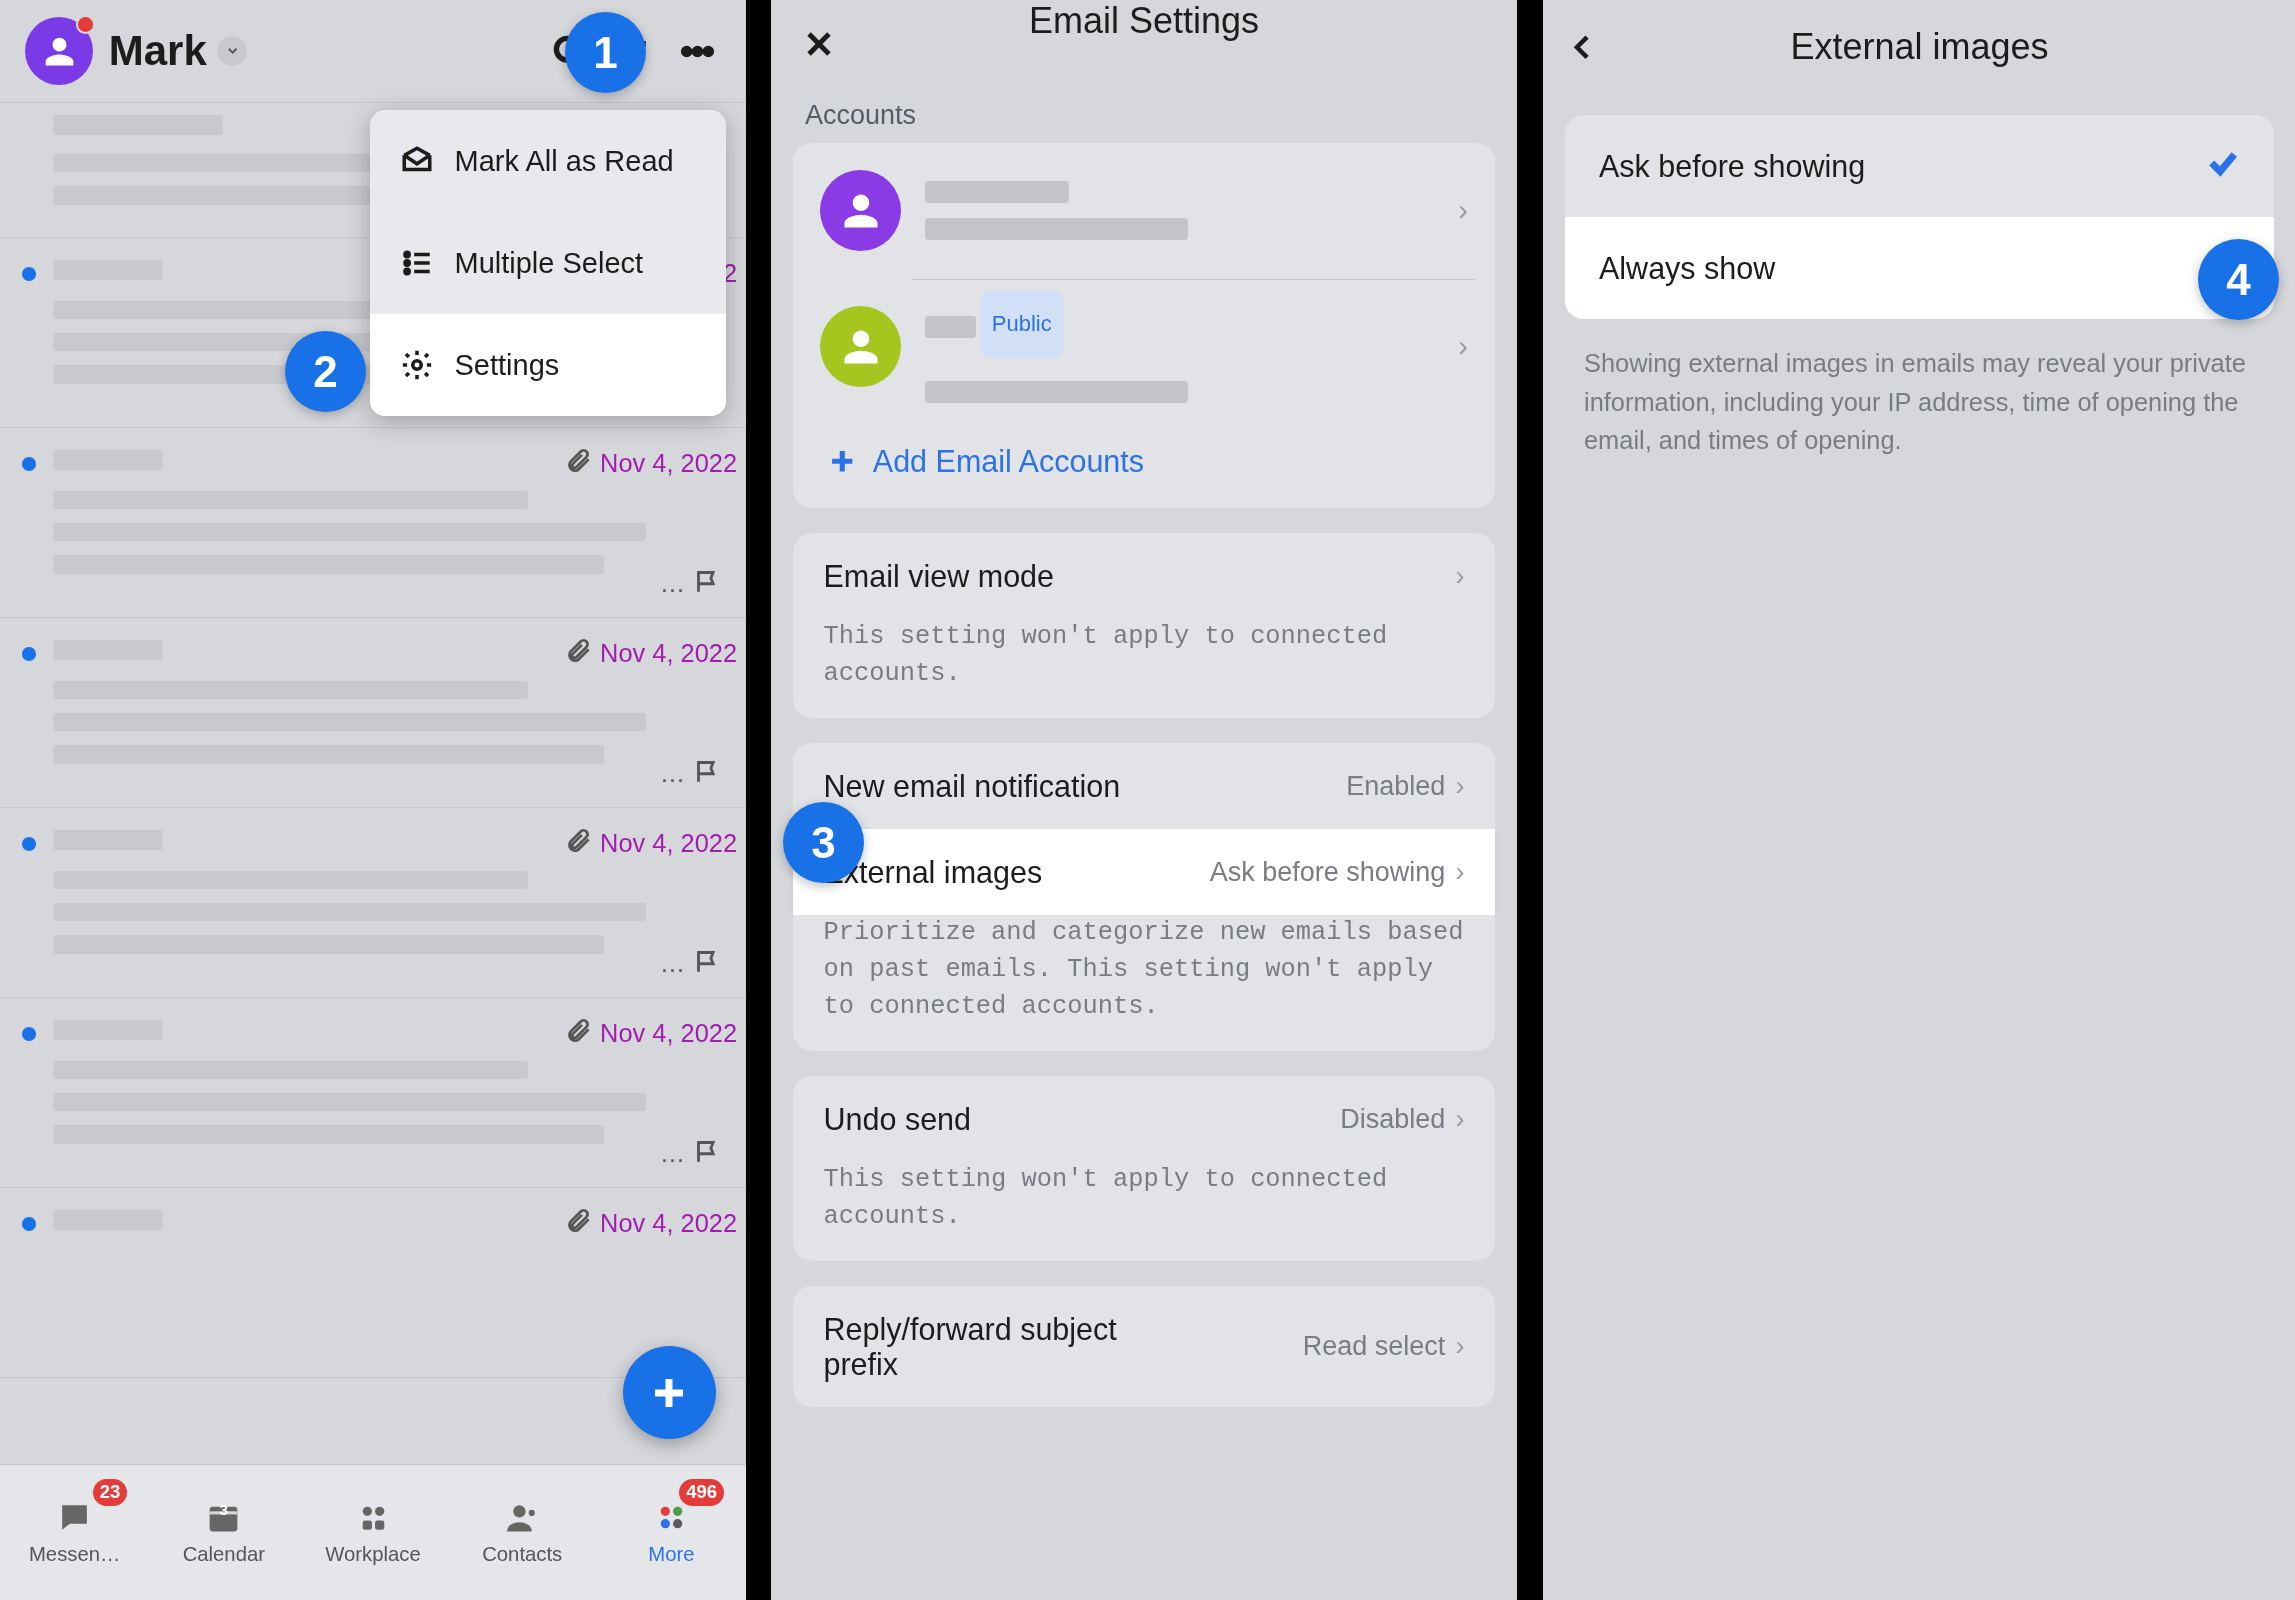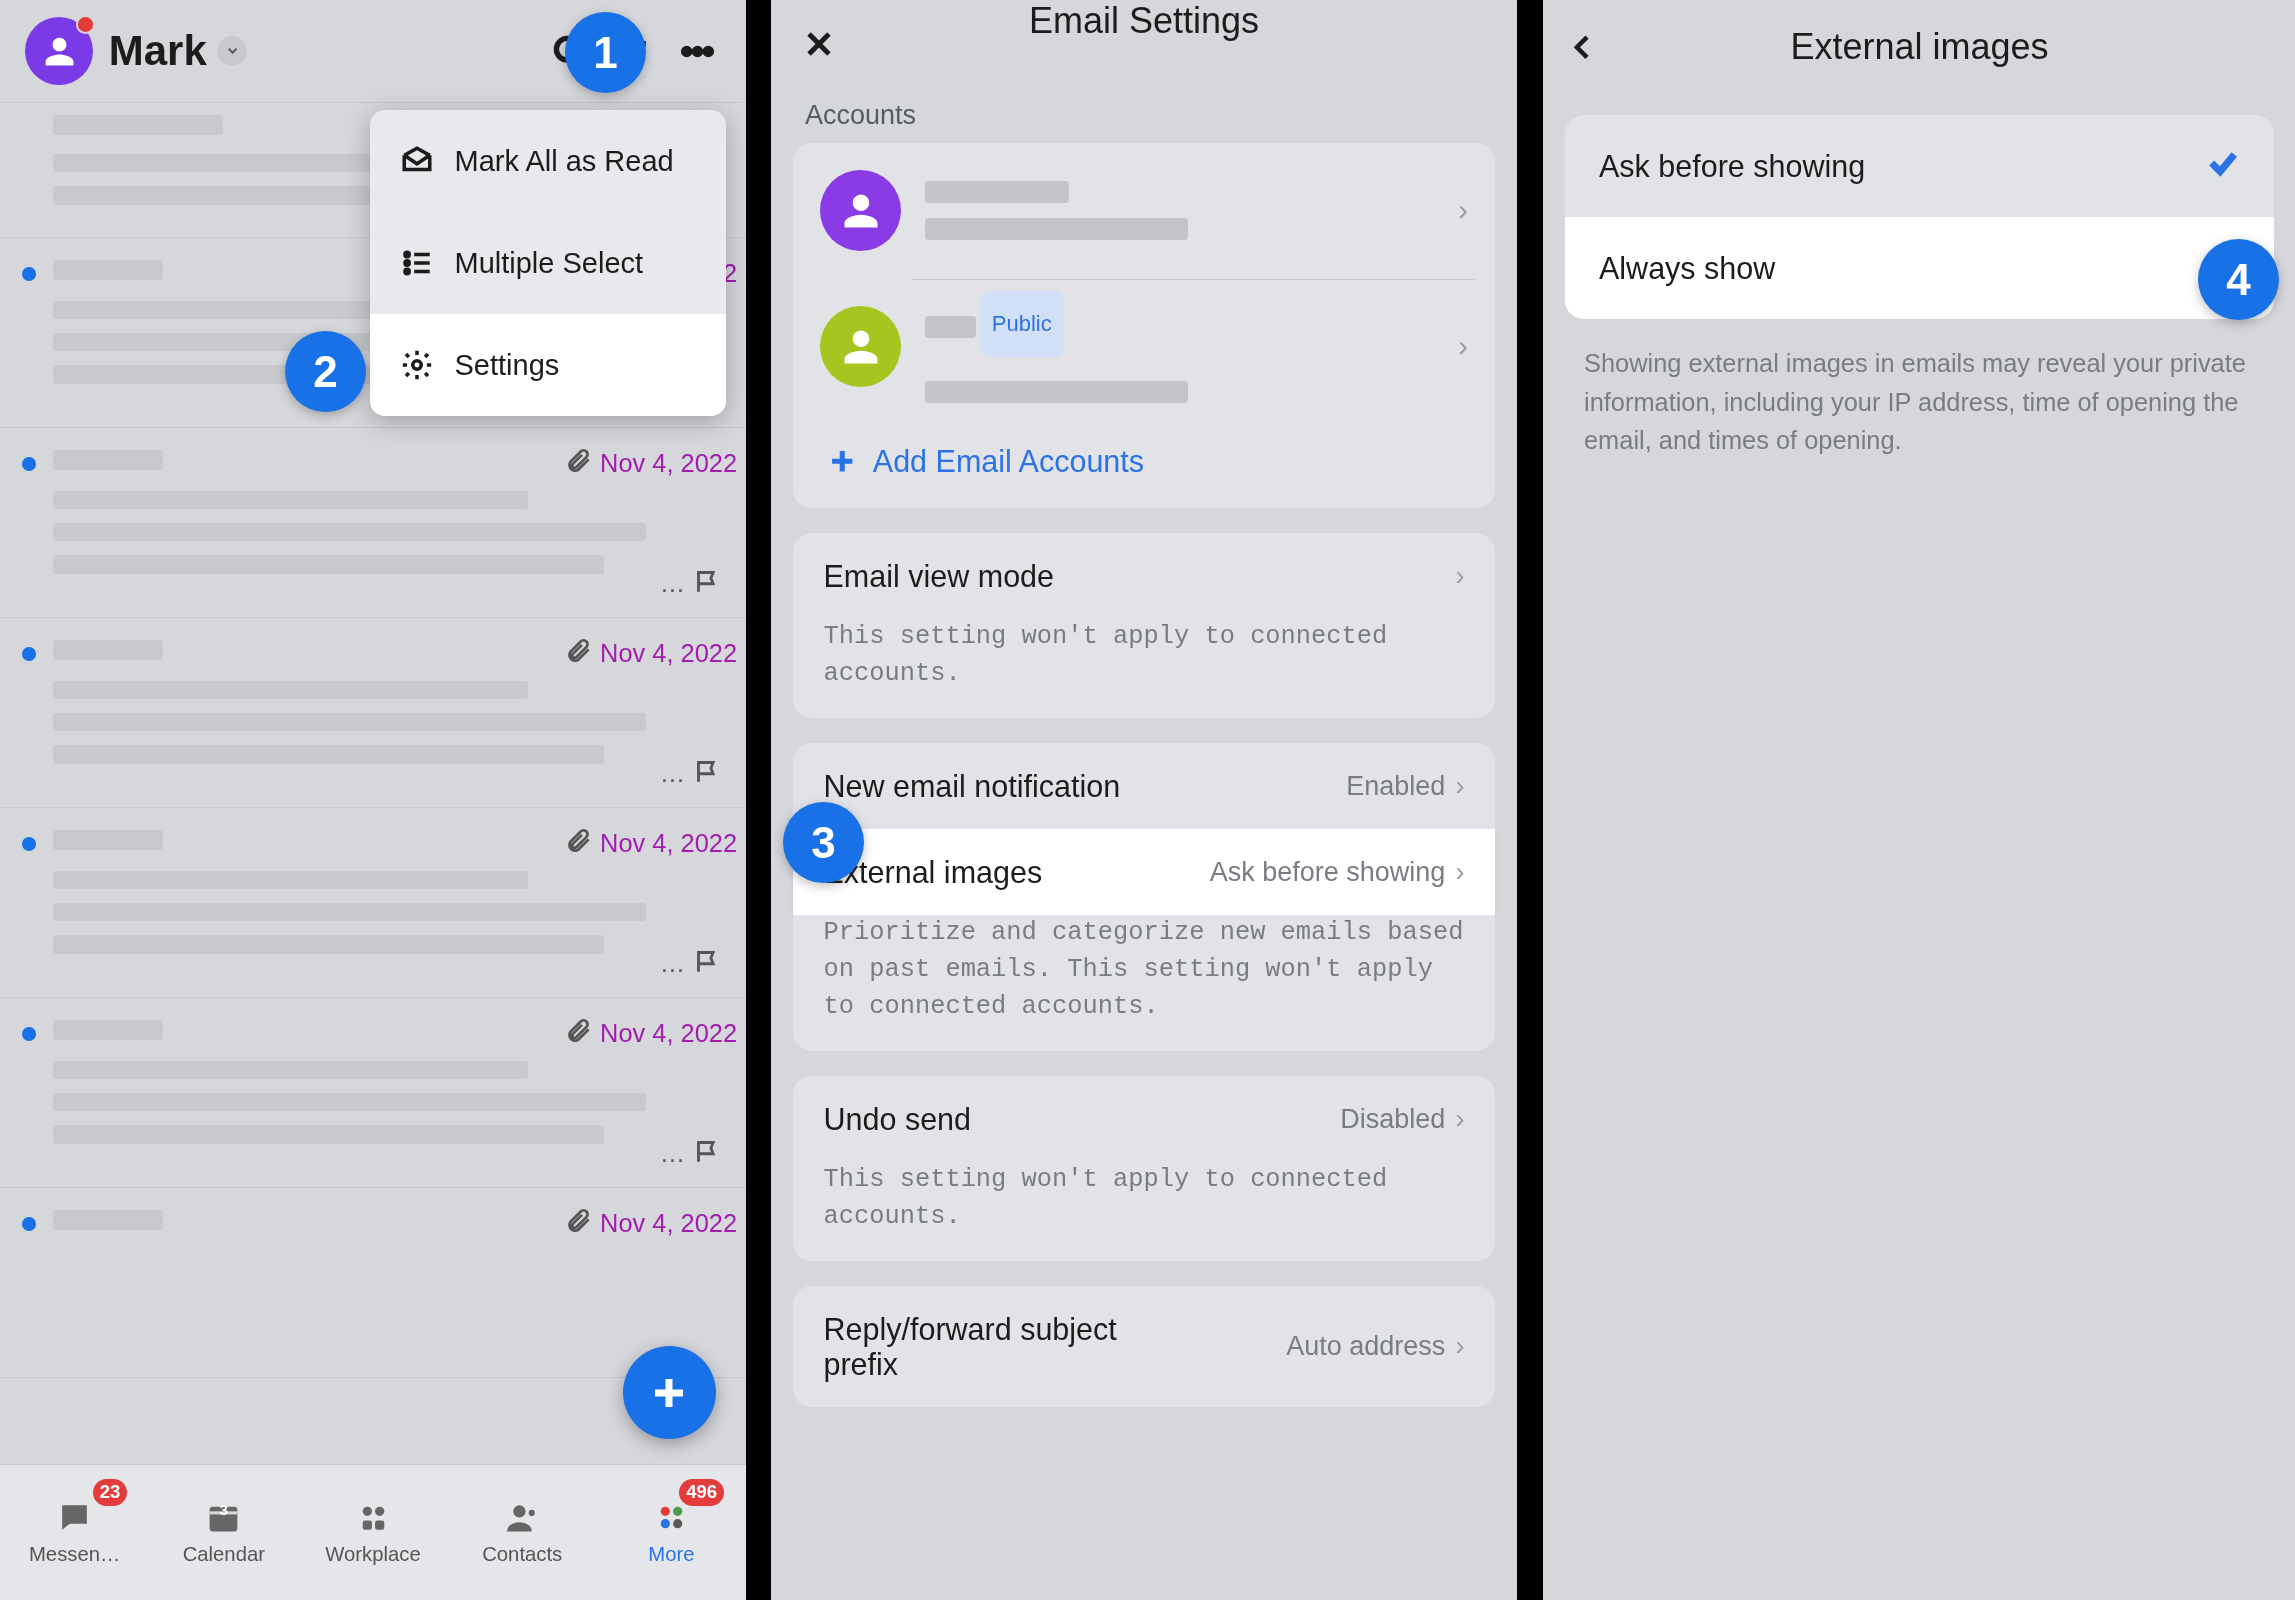--- a/index.html
+++ b/index.html
@@ -425,7 +425,7 @@
       <div class="setrow">
         <span style="max-width:373px">Reply/forward subject prefix</span>
         <span class="val">
-            <span>Auto address</span>
+            <span>Read select</span>
             <span class="chev">›</span>
           </span>
       </div>

